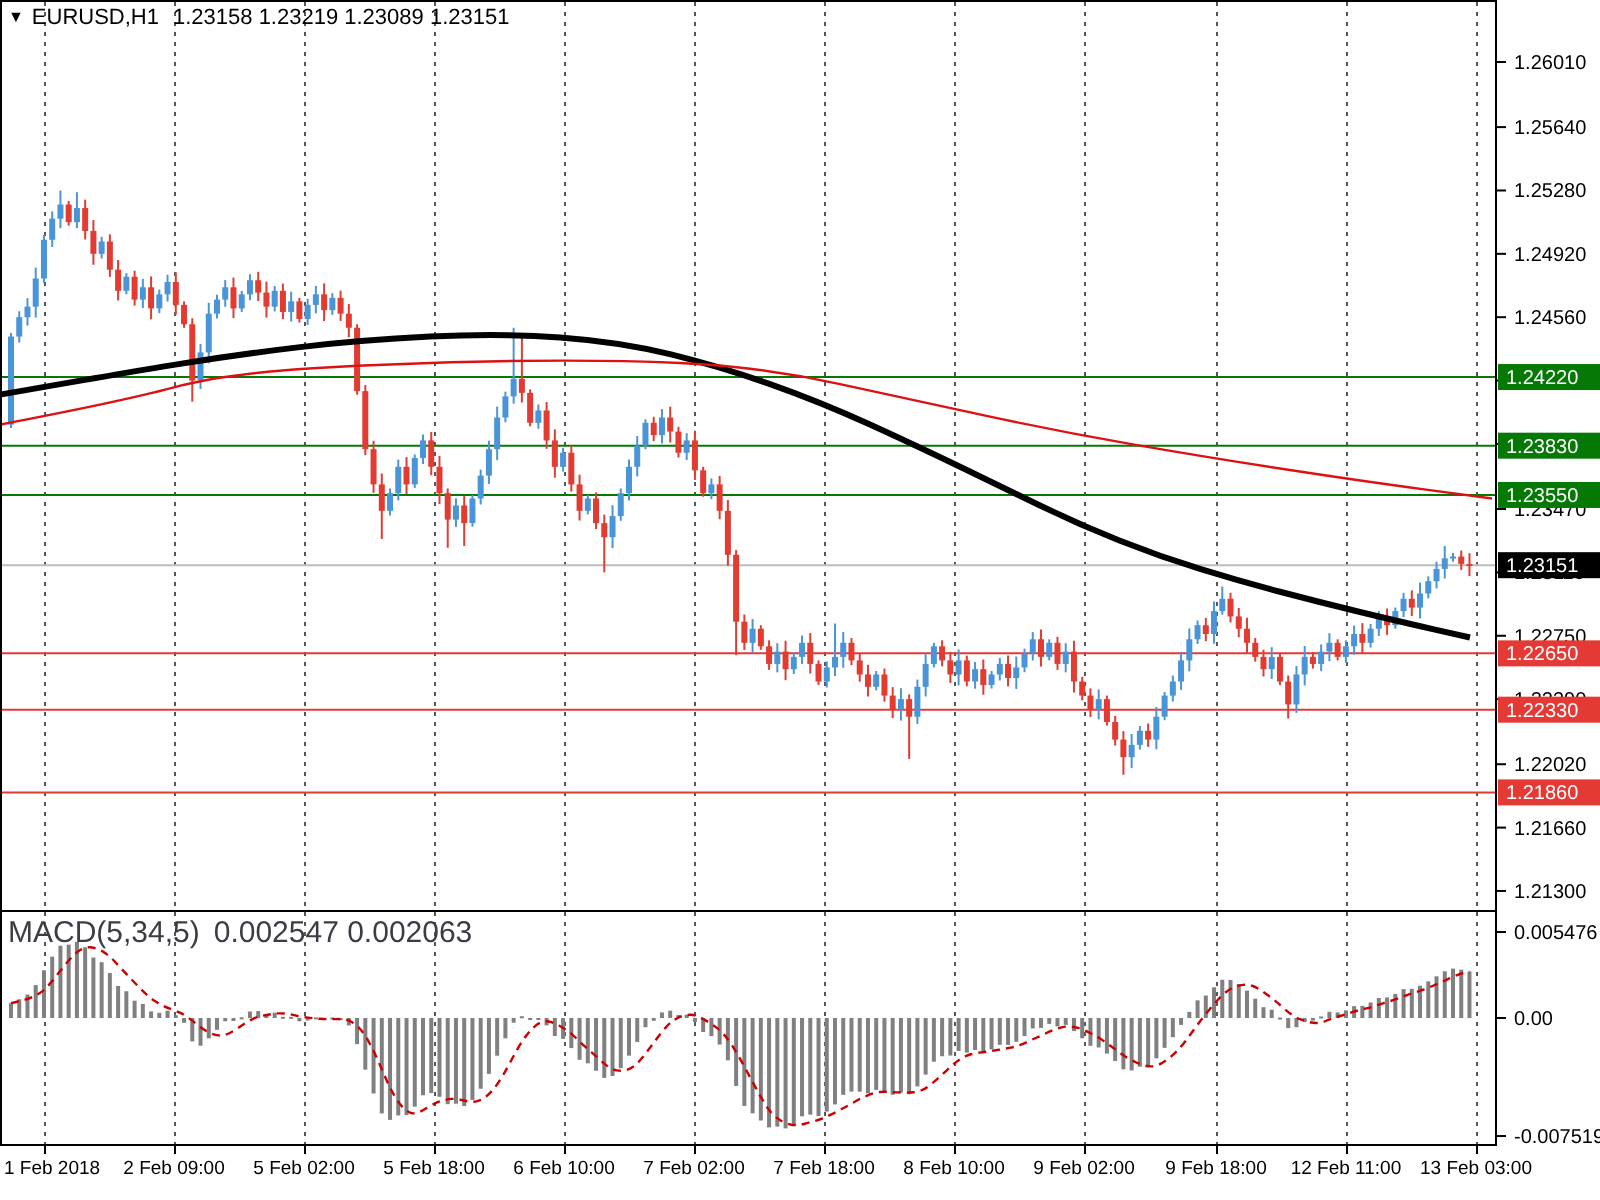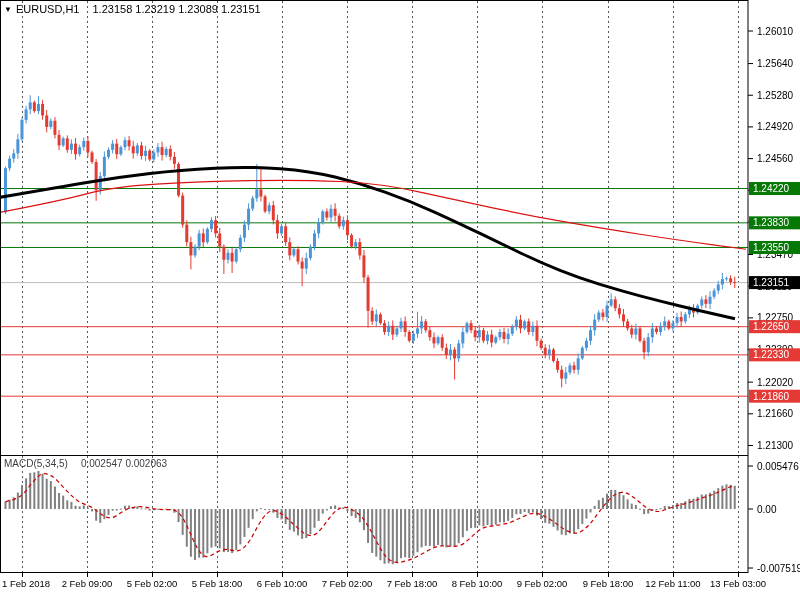--- a/index.html
+++ b/index.html
@@ -10,7 +10,7 @@
   #main-title{left:4px;top:3px;font-size:11px;}
   #main-title .tri{font-size:8px;vertical-align:1px;margin-right:4px;}
   #macd-title{left:4px;top:458px;font-size:10px;color:#3c3c46;}
-  .sp{margin-left:13px;}
+  .sp{margin-left:7px;}
 </style>
 </head>
 <body>

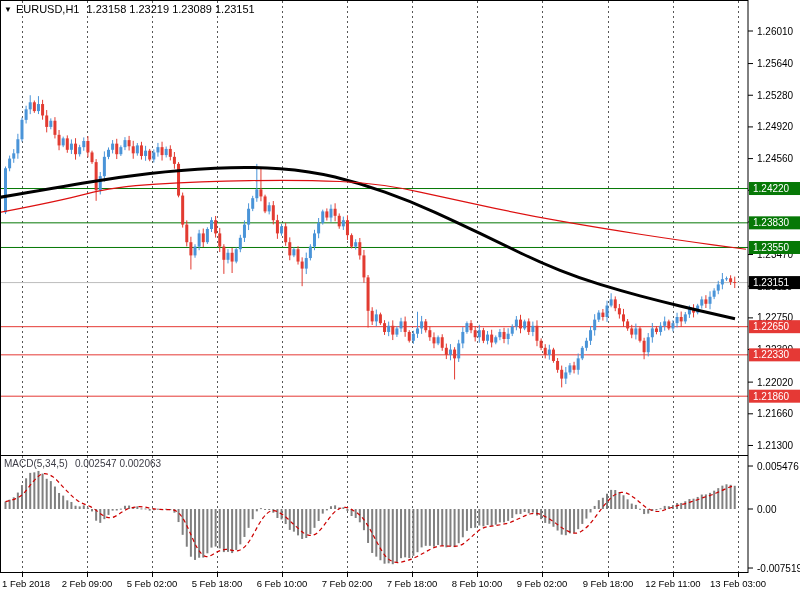--- a/index.html
+++ b/index.html
@@ -9,7 +9,7 @@
   .overlay{position:absolute;z-index:5;color:#000;white-space:nowrap;}
   #main-title{left:4px;top:3px;font-size:11px;}
   #main-title .tri{font-size:8px;vertical-align:1px;margin-right:4px;}
-  #macd-title{left:4px;top:458px;font-size:10px;color:#3c3c46;}
+  #macd-title{left:4px;top:458px;font-size:15px;color:#3c3c46;}
   .sp{margin-left:7px;}
 </style>
 </head>

